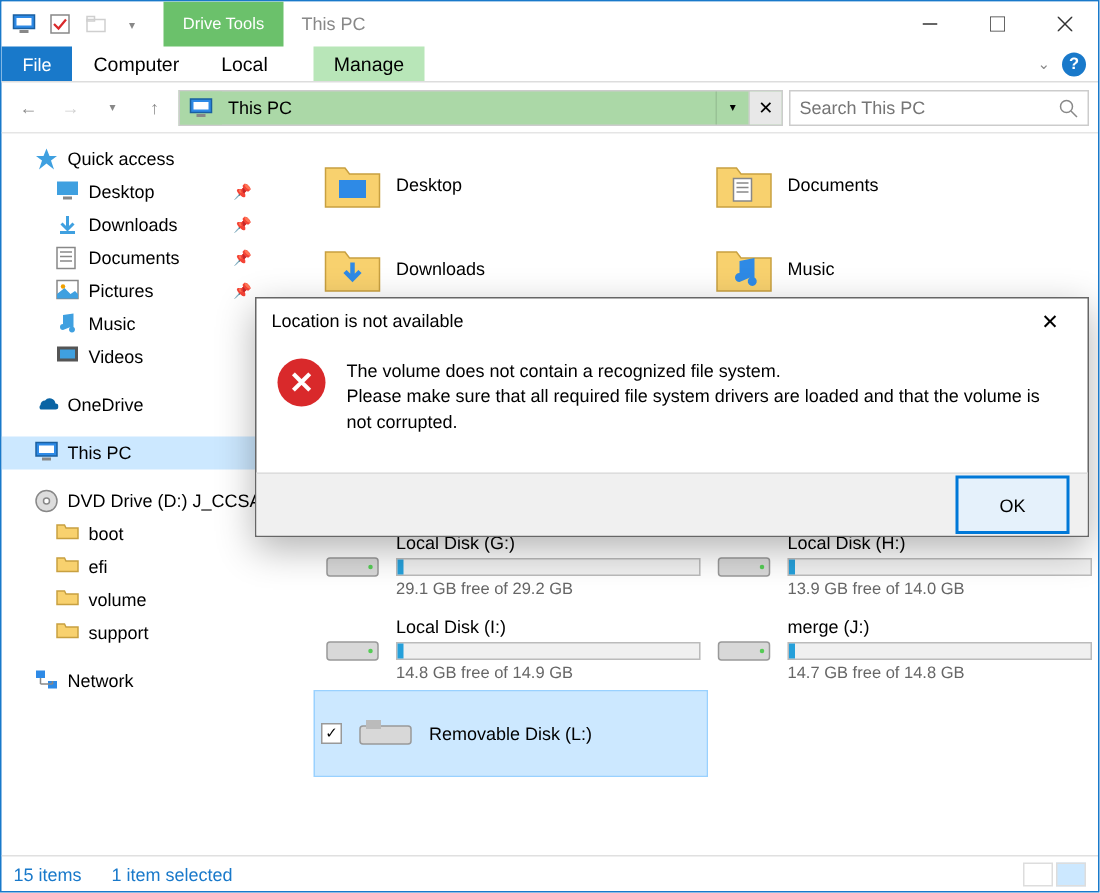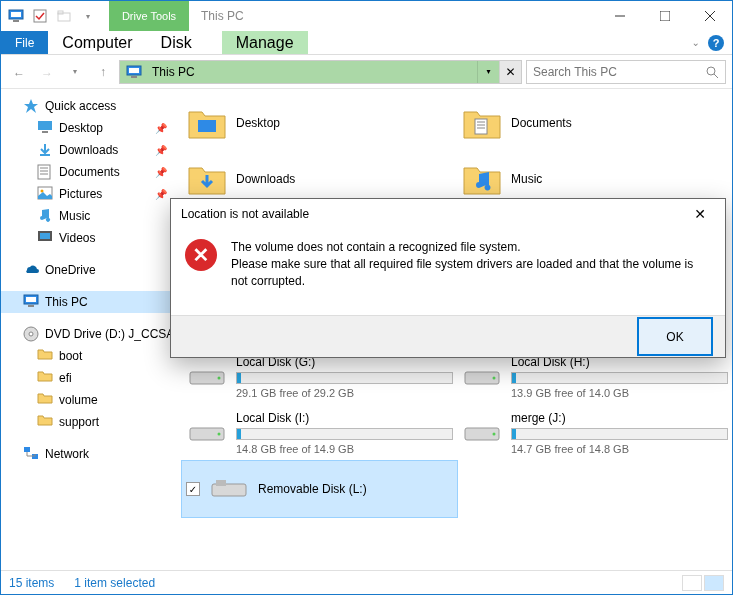--- a/index.html
+++ b/index.html
@@ -17,7 +17,7 @@
 
 .ribbon { height: 24px; display: flex; align-items: stretch; border-bottom: 1px solid #ddd; background: #fff; }
 .rt-file { background: #1979ca; color: #fff; display: flex; align-items: center; padding: 0 14px; font-size: 12px; }
-.rt { display: flex; align-items: center; padding: 0 14px; font-size: 16px; }
+.rt { display: flex; align-items: center; padding: 0 14px; font-size: 13px; }
 .rt-active { background: #b8e6b8; margin-left: 16px; }
 .ribbon-right { margin-left: auto; display: flex; align-items: center; padding-right: 8px; gap: 8px; }
 .help-icon { width: 16px; height: 16px; border-radius: 50%; background: #1979ca; color: #fff; display: flex; align-items: center; justify-content: center; font-size: 11px; font-weight: bold; }

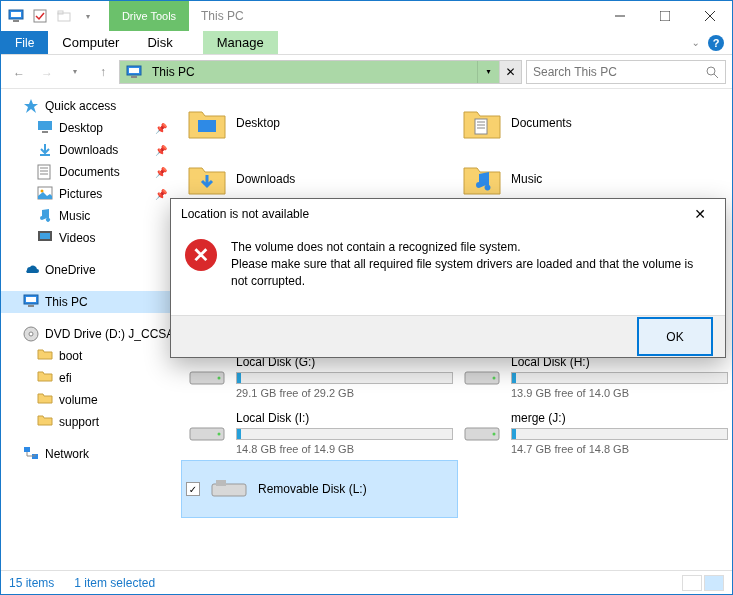--- a/index.html
+++ b/index.html
@@ -121,7 +121,7 @@
 <div class="ribbon">
   <div class="rt-file">File</div>
   <div class="rt">Computer</div>
-  <div class="rt">Disk</div>
+  <div class="rt">Local</div>
   <div class="rt rt-active">Manage</div>
   <div class="ribbon-right">
     <span style="color:#888;font-size:10px">⌄</span>

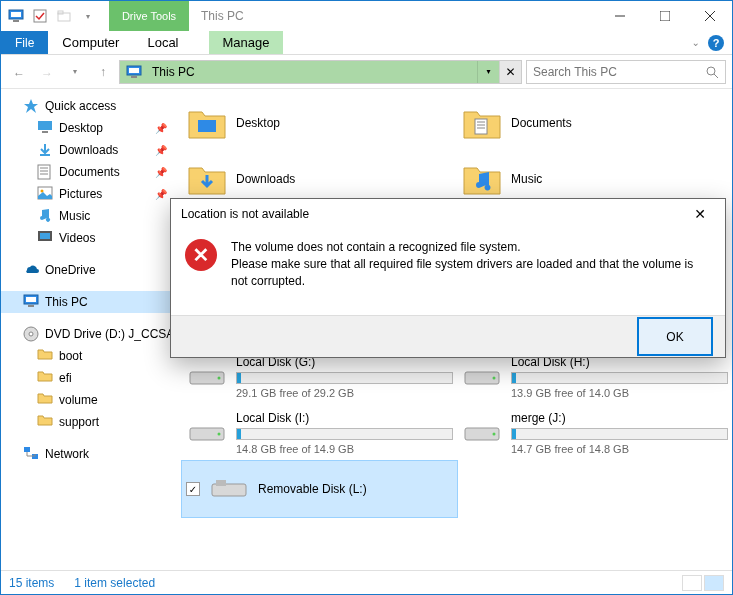--- a/index.html
+++ b/index.html
@@ -33,7 +33,7 @@
 .search input { border: none; outline: none; flex: 1; font-size: 12px; color: #888; }
 
 
-.body { display: flex; height: calc(100% - 30px - 24px - 34px - 24px); }
+.body { display: flex; height: calc(100% - 30px - 24px - 34px - 24px); gap: 28px; }
 .sidebar { width: 175px; overflow: hidden; padding-top: 6px; }
 .sb-item { display: flex; align-items: center; height: 22px; padding-left: 22px; gap: 6px; white-space: nowrap; }
 .sb-item.indent2 { padding-left: 36px; }

